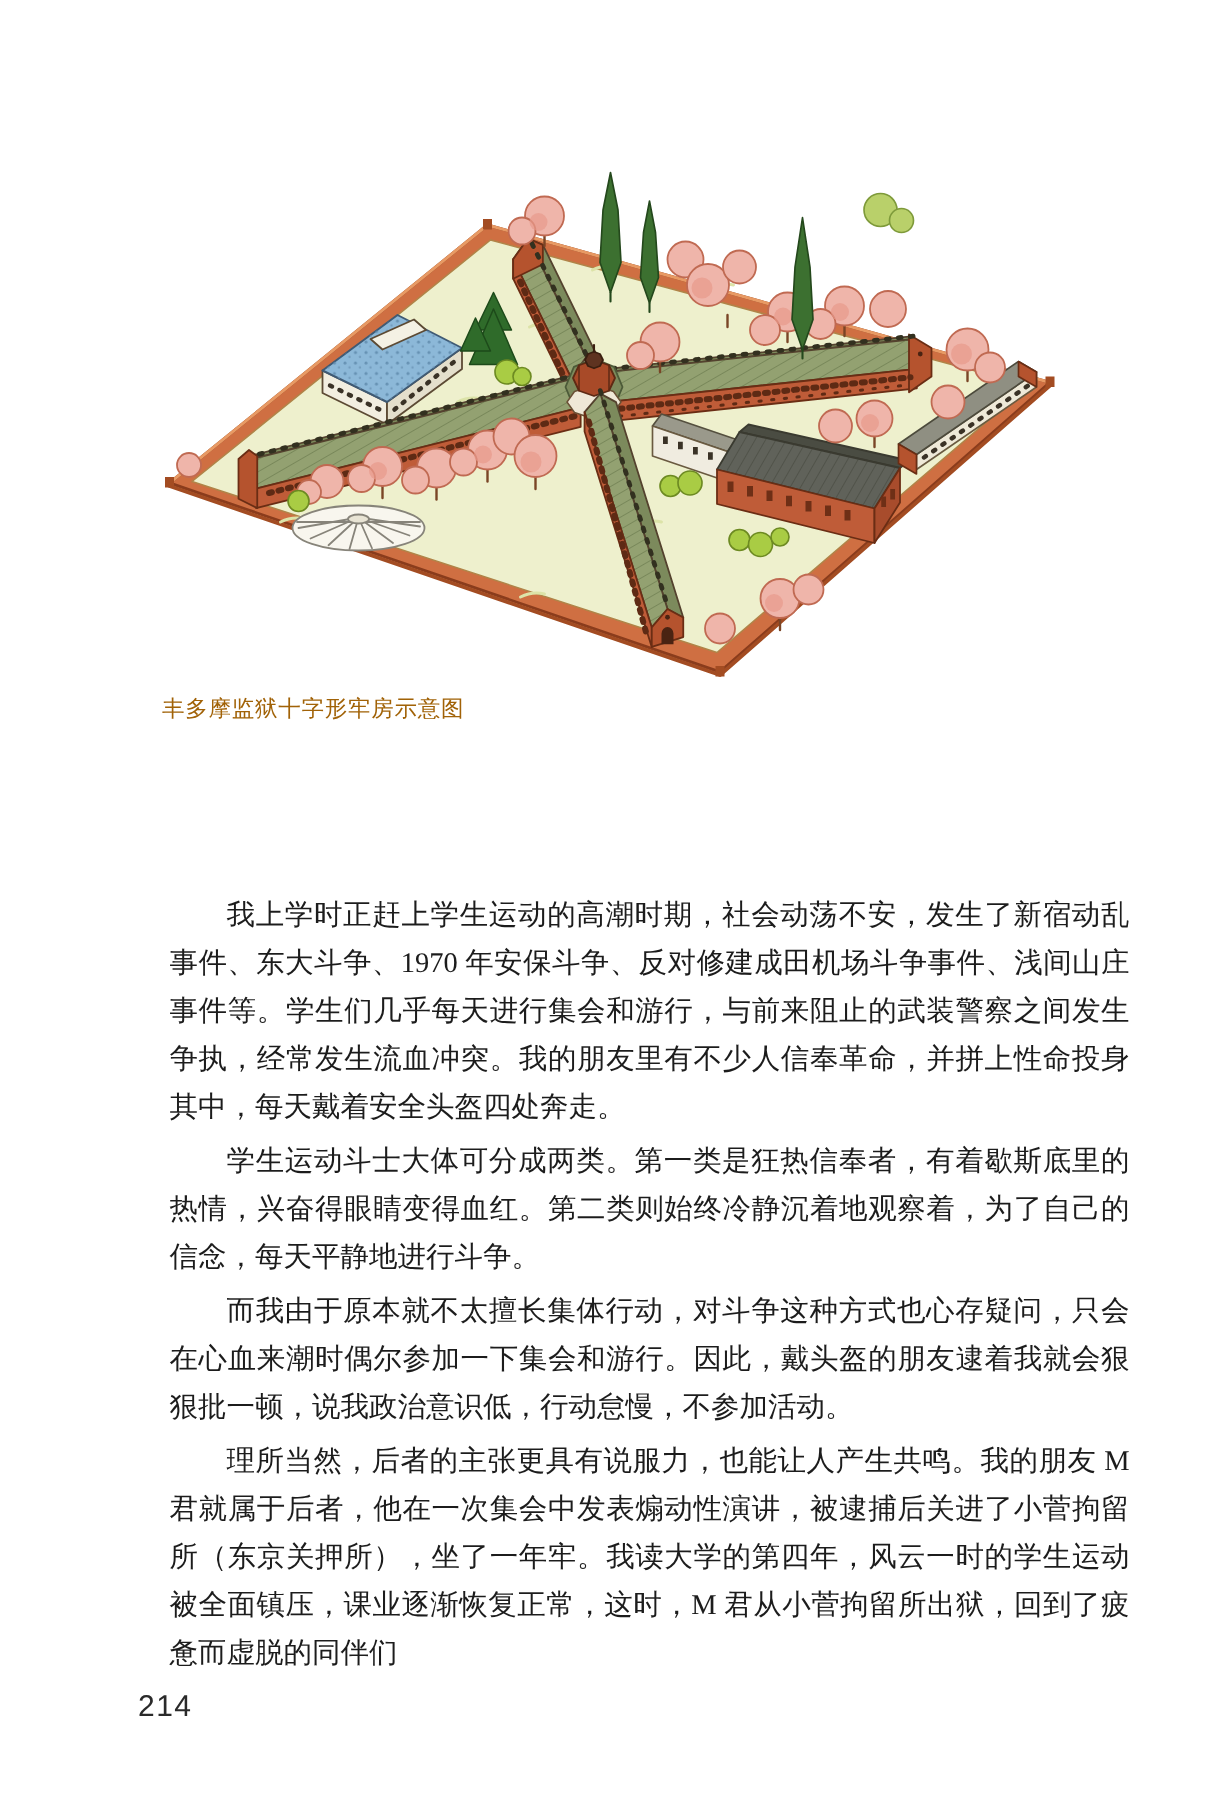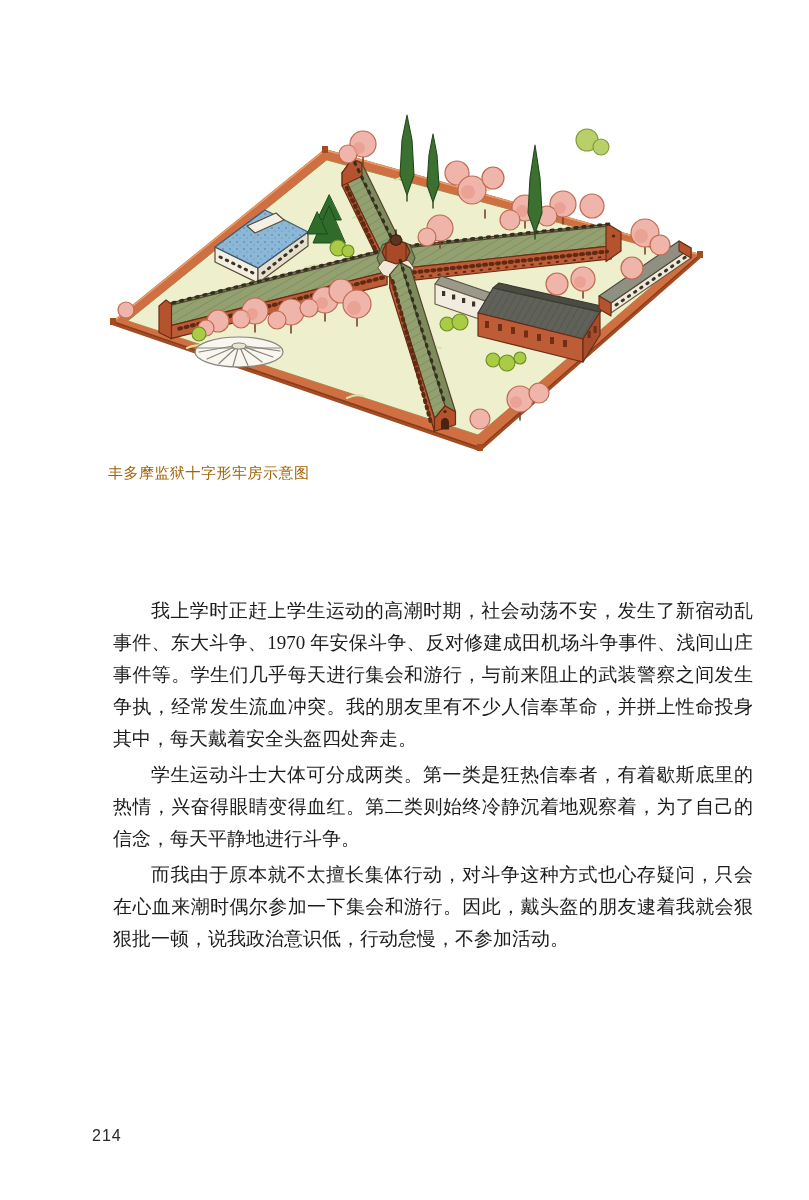--- a/index.html
+++ b/index.html
@@ -297,6 +297,7 @@
     <p>我上学时正赶上学生运动的高潮时期，社会动荡不安，发生了新宿动乱事件、东大斗争、1970 年安保斗争、反对修建成田机场斗争事件、浅间山庄事件等。学生们几乎每天进行集会和游行，与前来阻止的武装警察之间发生争执，经常发生流血冲突。我的朋友里有不少人信奉革命，并拼上性命投身其中，每天戴着安全头盔四处奔走。</p>
     <p>学生运动斗士大体可分成两类。第一类是狂热信奉者，有着歇斯底里的热情，兴奋得眼睛变得血红。第二类则始终冷静沉着地观察着，为了自己的信念，每天平静地进行斗争。</p>
     <p>而我由于原本就不太擅长集体行动，对斗争这种方式也心存疑问，只会在心血来潮时偶尔参加一下集会和游行。因此，戴头盔的朋友逮着我就会狠狠批一顿，说我政治意识低，行动怠慢，不参加活动。</p>
+    <p>理所当然，后者的主张更具有说服力，也能让人产生共鸣。我的朋友 M 君就属于后者，他在一次集会中发表煽动性演讲，被逮捕后关进了小菅拘留所（东京关押所），坐了一年牢。我读大学的第四年，风云一时的学生运动被全面镇压，课业逐渐恢复正常，这时，M 君从小菅拘留所出狱，回到了疲惫而虚脱的同伴们</p>
   </main>
 
   <div class="pagenum">214</div>

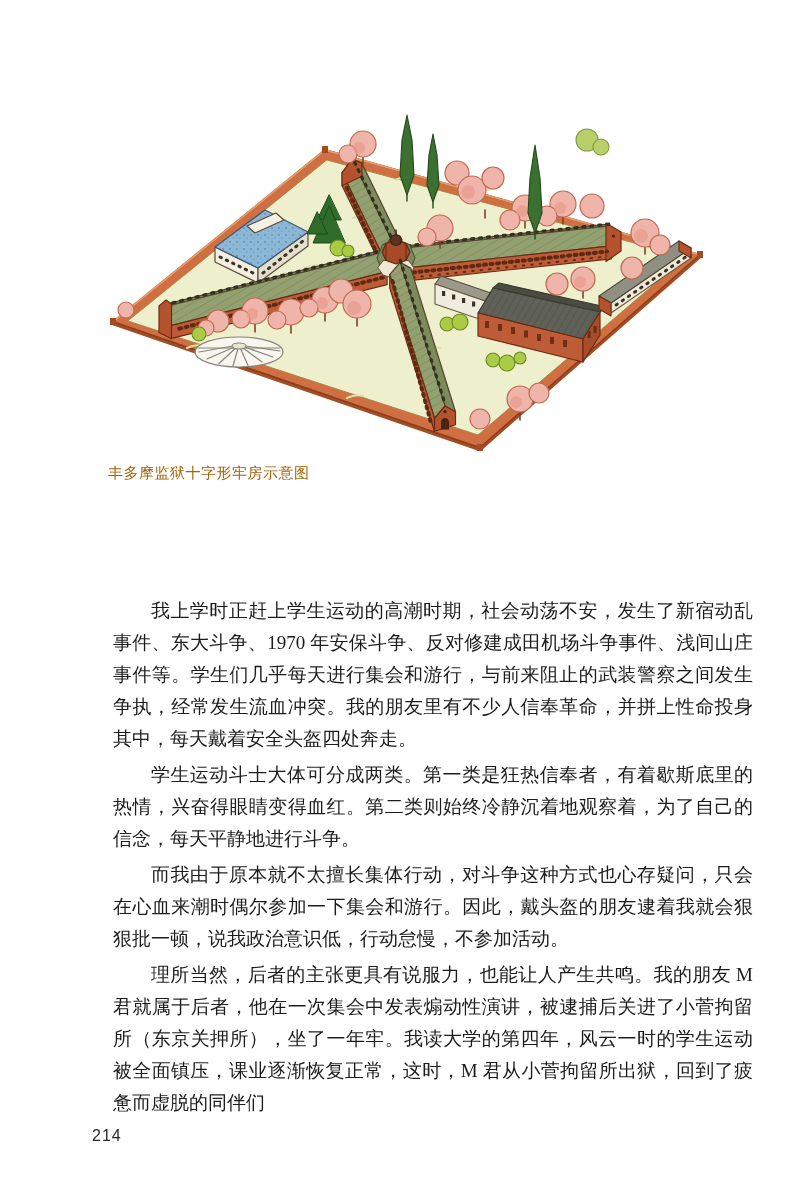--- a/index.html
+++ b/index.html
@@ -23,7 +23,7 @@
   .pagenum{
     position:absolute;left:92px;top:1127px;
     font-family:"Liberation Sans","DejaVu Sans",sans-serif;
-    font-size:16px;color:#2a2a2a;letter-spacing:1px;
+    font-size:20px;color:#2a2a2a;letter-spacing:1px;
   }
 </style>
 </head>

